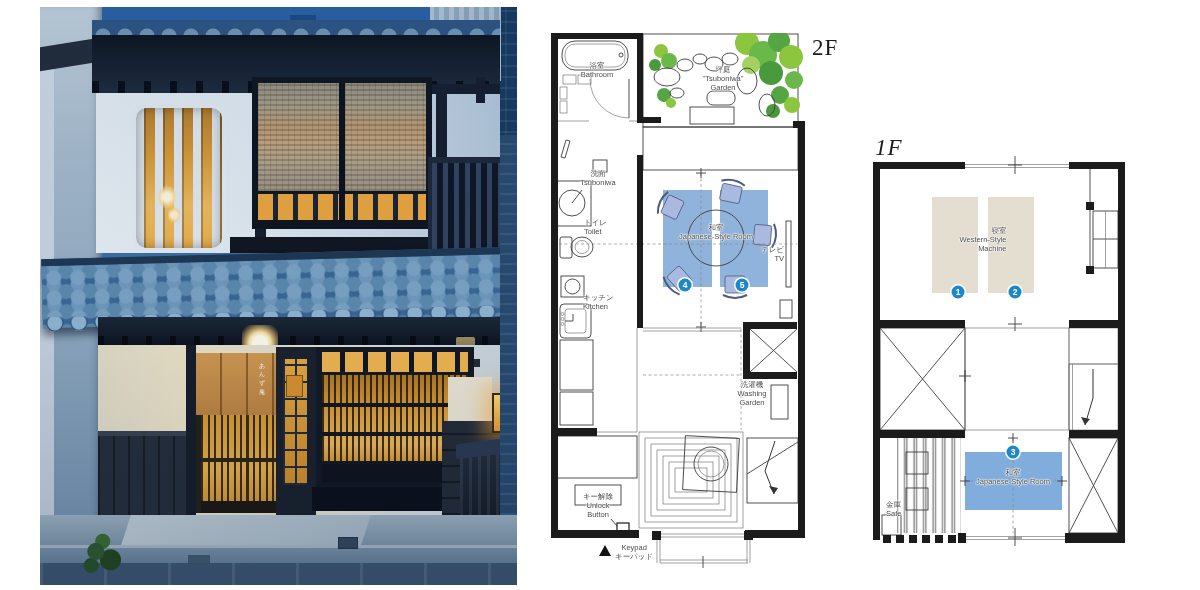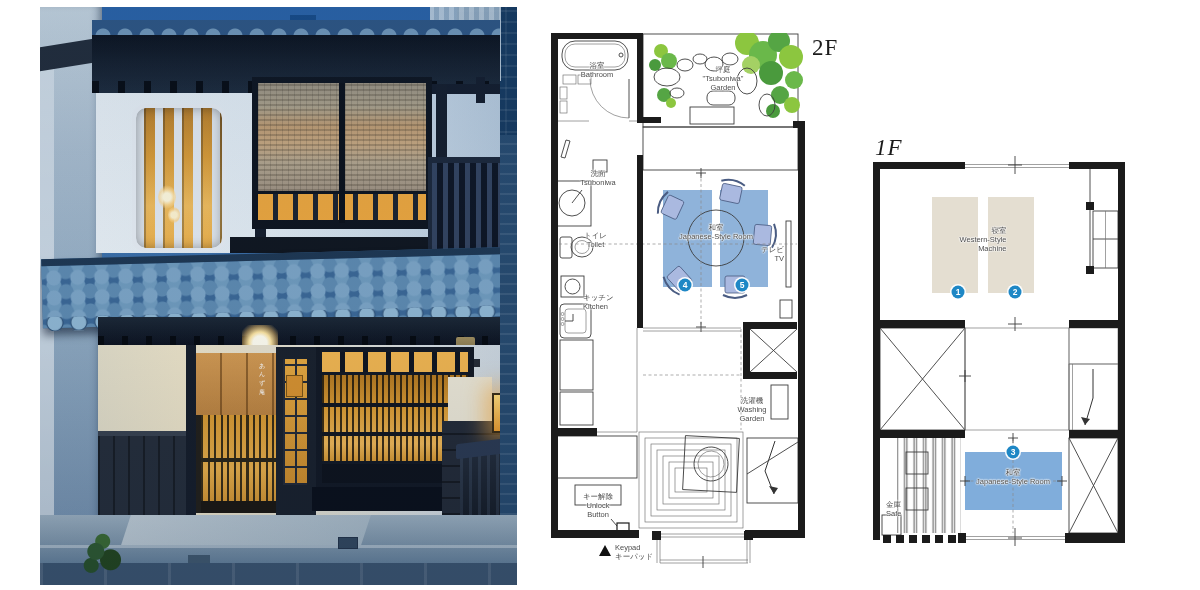--- a/index.html
+++ b/index.html
@@ -400,7 +400,7 @@
       <span>洗面</span>
         <span>Tsuboniwa</span>
       </div>
-    <div class="lbl la" style="left:33px;top:199px;text-align:center;">
+    <div class="lbl la" style="left:33px;top:186px;">
       <span>トイレ</span>
         <span>Toilet</span>
       </div>

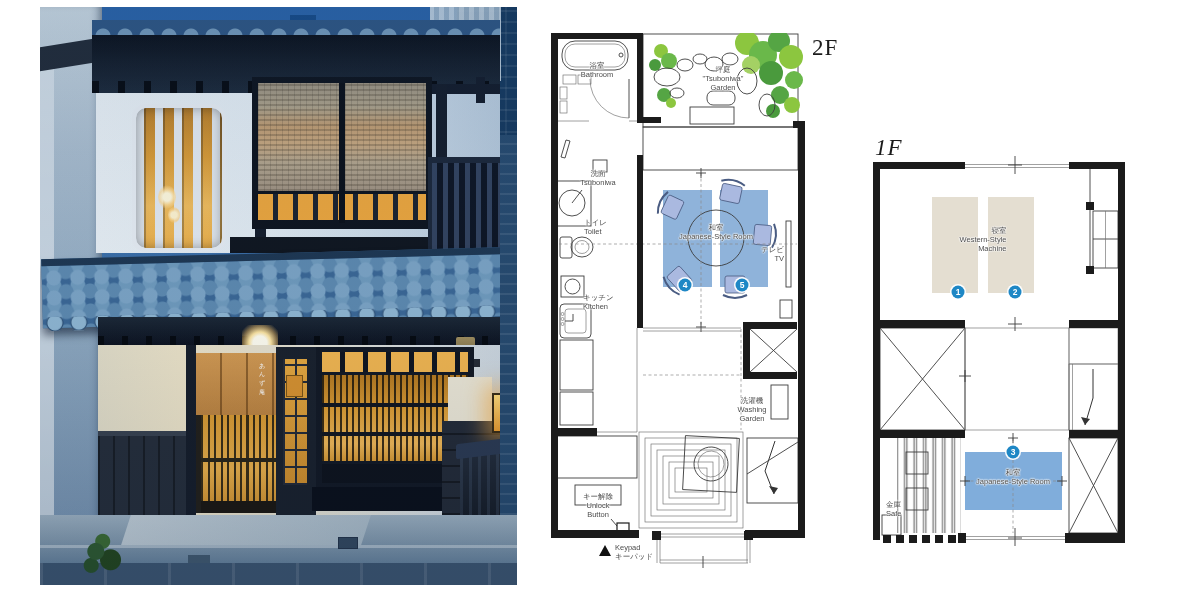--- a/index.html
+++ b/index.html
@@ -416,7 +416,7 @@
       <span>テレビ</span>
         <span>TV</span>
       </div>
-    <div class="lbl" style="left:201px;top:364px;">
+    <div class="lbl" style="left:201px;top:348px;">
       <span>洗濯機</span>
         <span>Washing</span>
         <span>Garden</span>

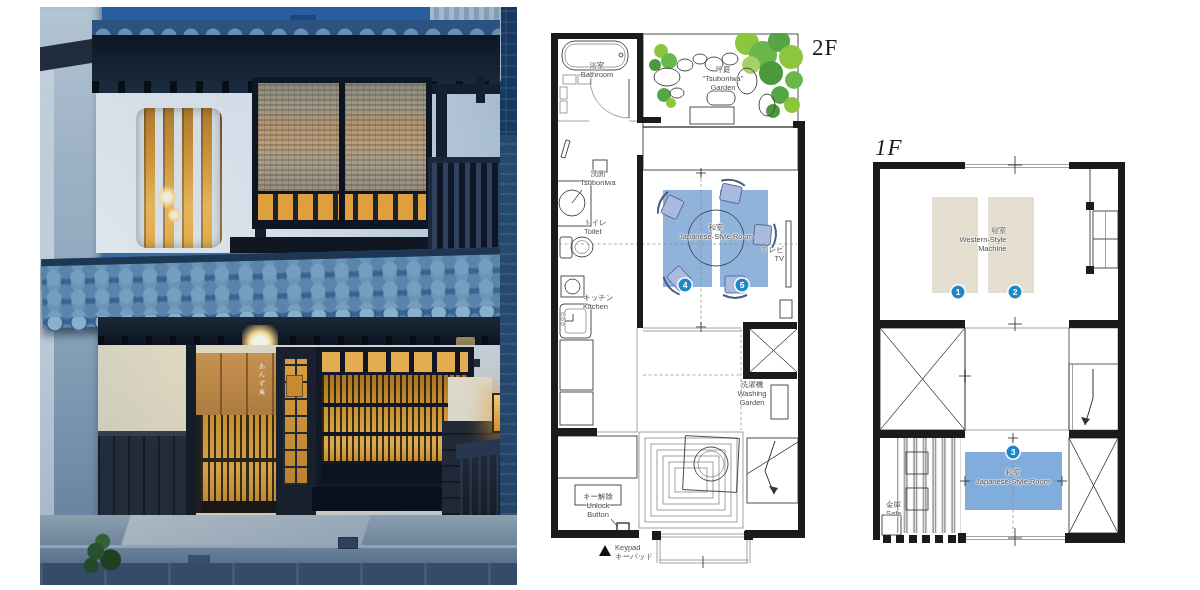--- a/index.html
+++ b/index.html
@@ -427,7 +427,7 @@
         <span>Button</span>
       </div>
     <div class="tri" style="left:48px;top:512px;"></div>
-    <div class="lbl la" style="left:64px;top:511px;">
+    <div class="lbl la" style="left:64px;top:511px;text-align:center;">
       <span>Keypad</span>
         <span>キーパッド</span>
       </div>

